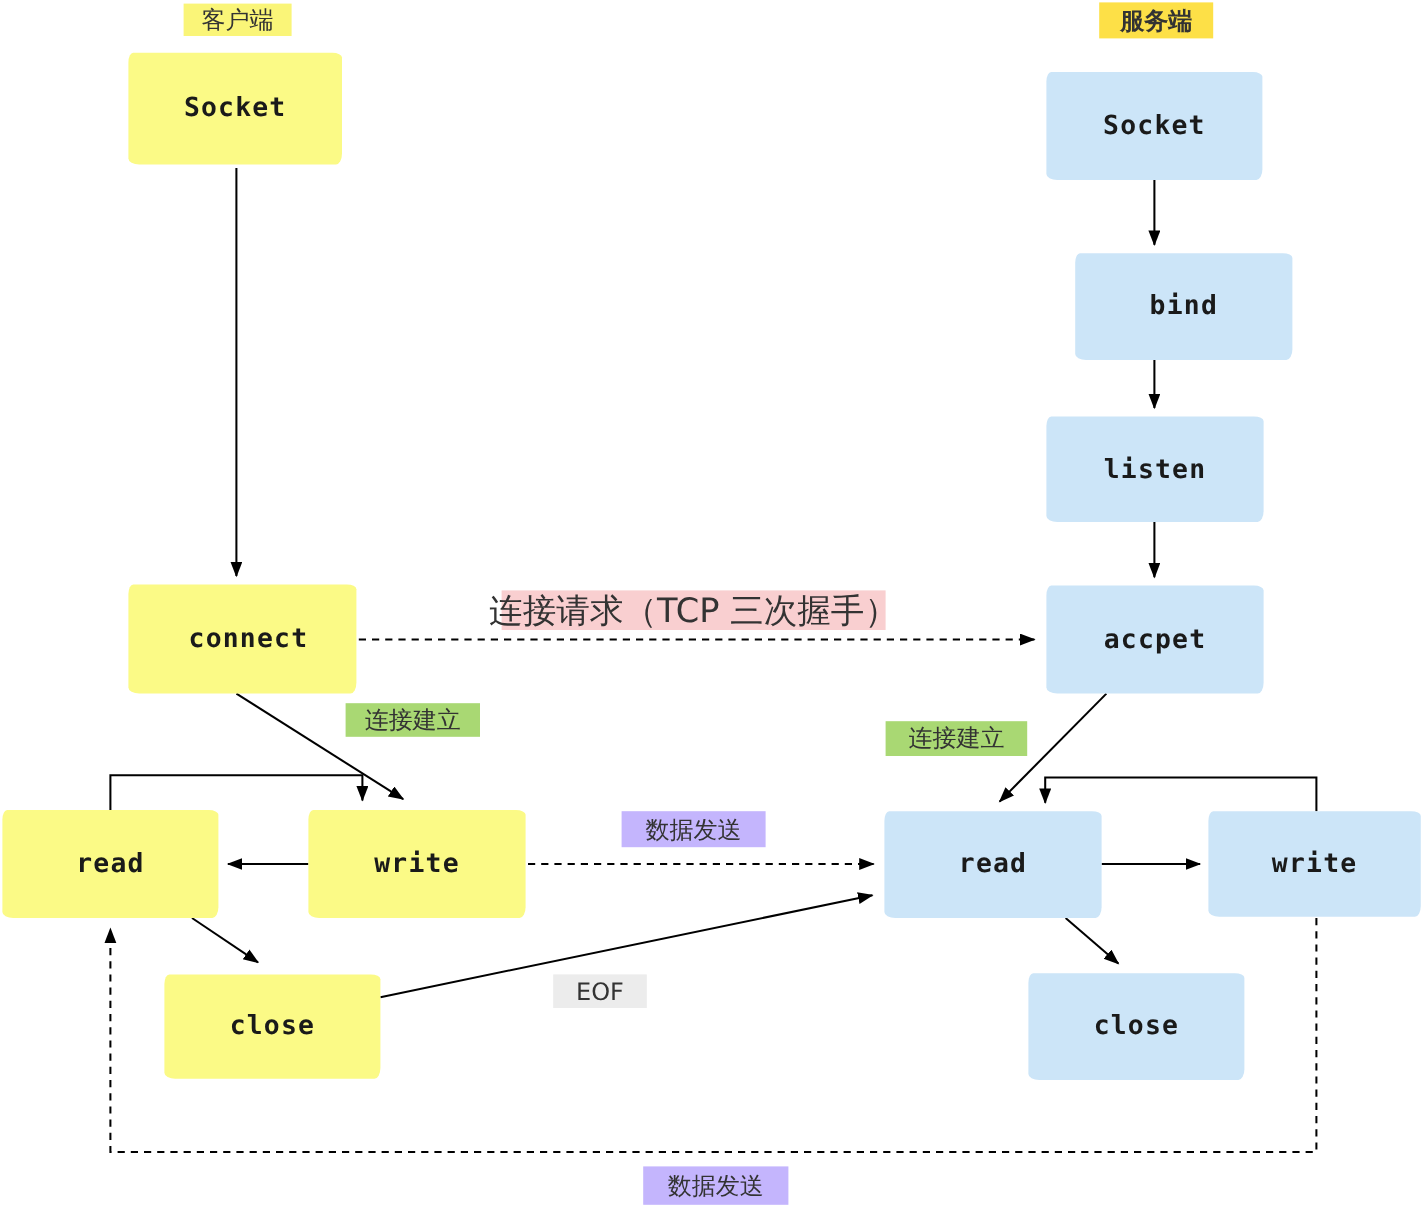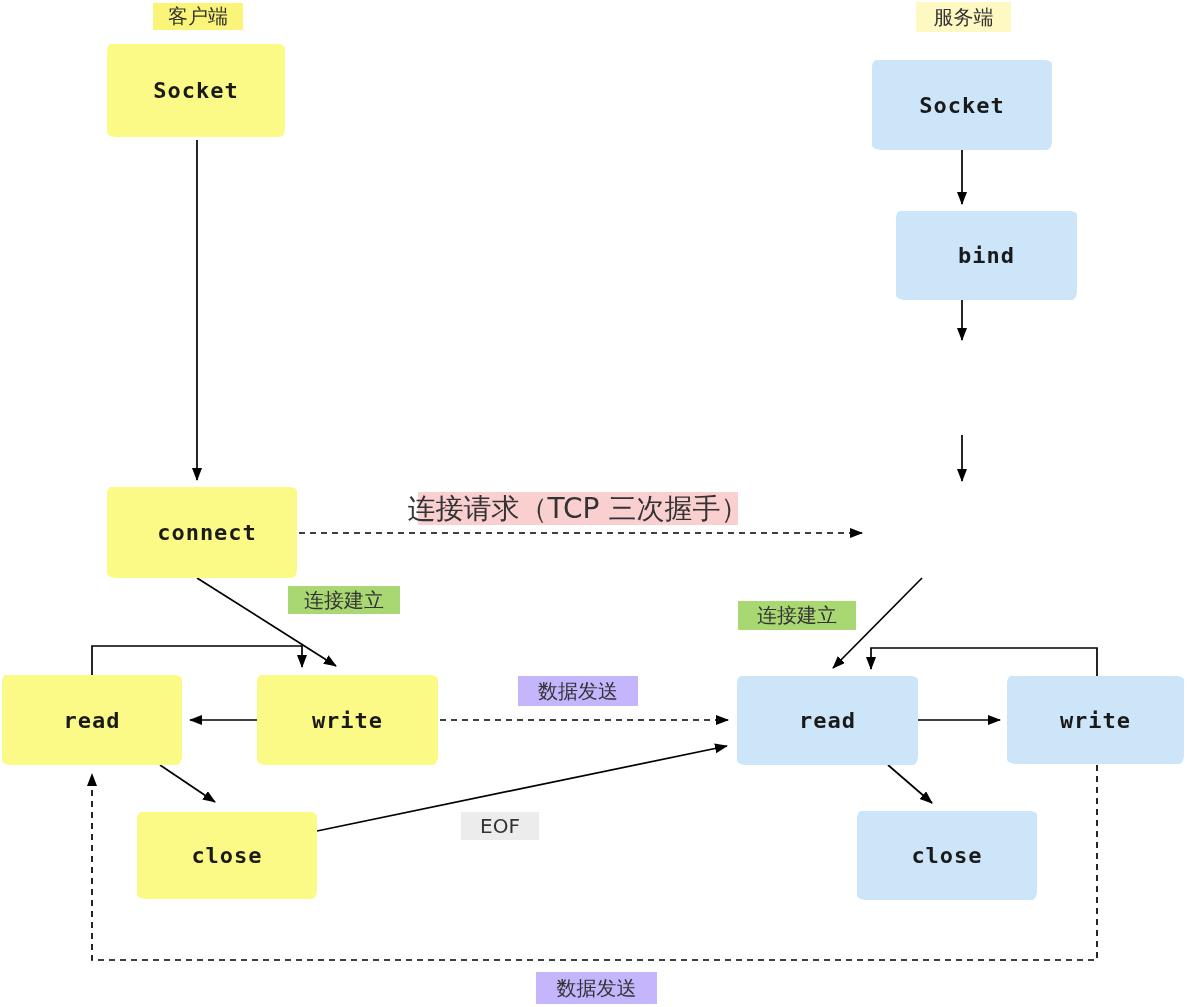--- a/index.html
+++ b/index.html
@@ -27,7 +27,7 @@
     font-size:20px;color:#333333;
   }
   .tag.c{background:#FAF578;}
-  .tag.s{background:#fef9c3;}
+  .tag.s{background:#fde047;font-weight:bold;}
   .edge-label{
     position:absolute;
     display:flex;align-items:center;justify-content:center;

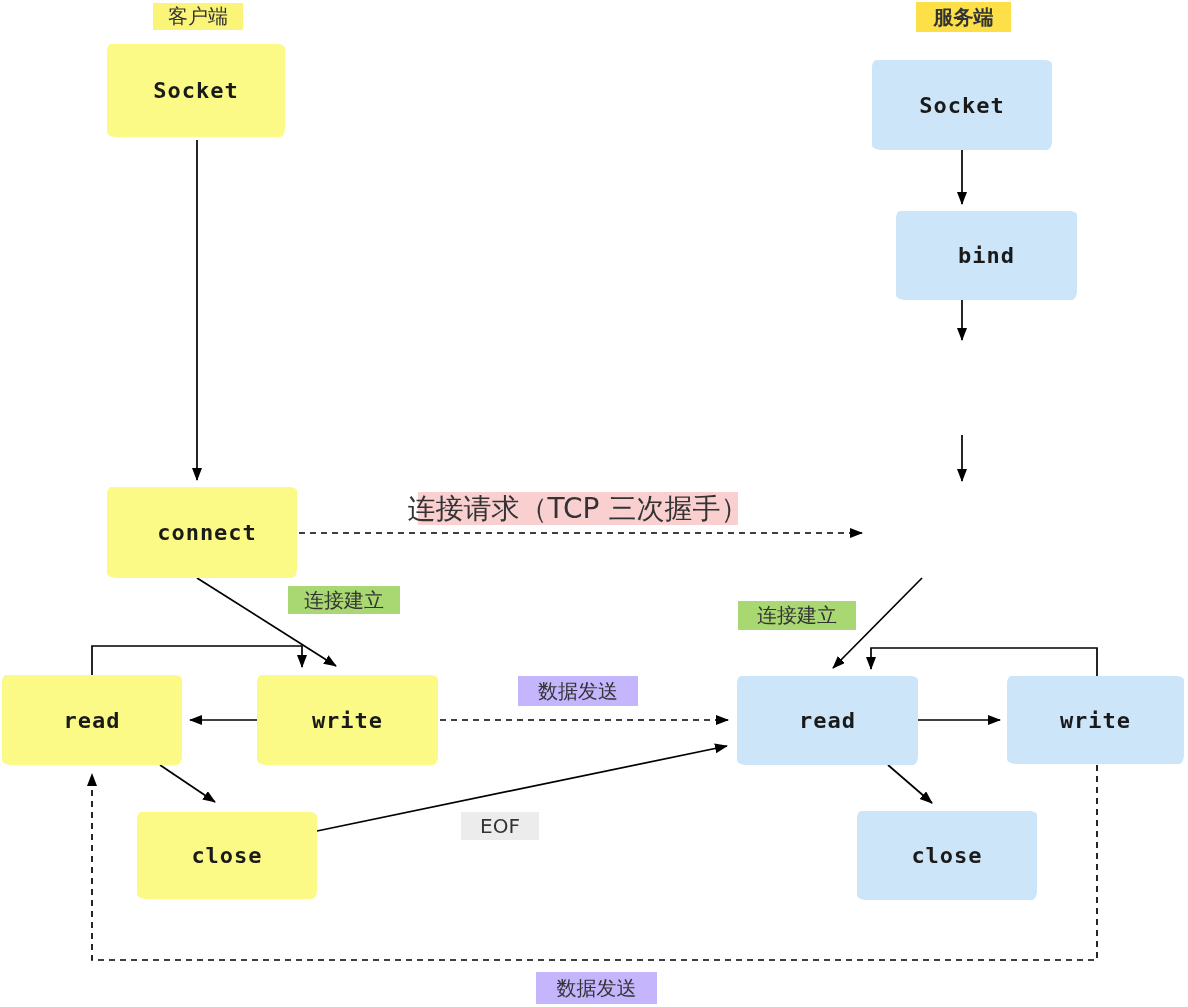--- a/index.html
+++ b/index.html
@@ -99,6 +99,9 @@
   <div class="node blue" style="left:872px;top:211px;width:181px;height:89px;margin-left:24px;">
       <span>bind</span>
     </div>
+  <div class="node blue" style="left:872px;top:347px;width:181px;height:88px;">
+      <span>listen</span>
+    </div>
   <div class="node blue" style="left:737px;top:676px;width:181px;height:89px;">
       <span>read</span>
     </div>

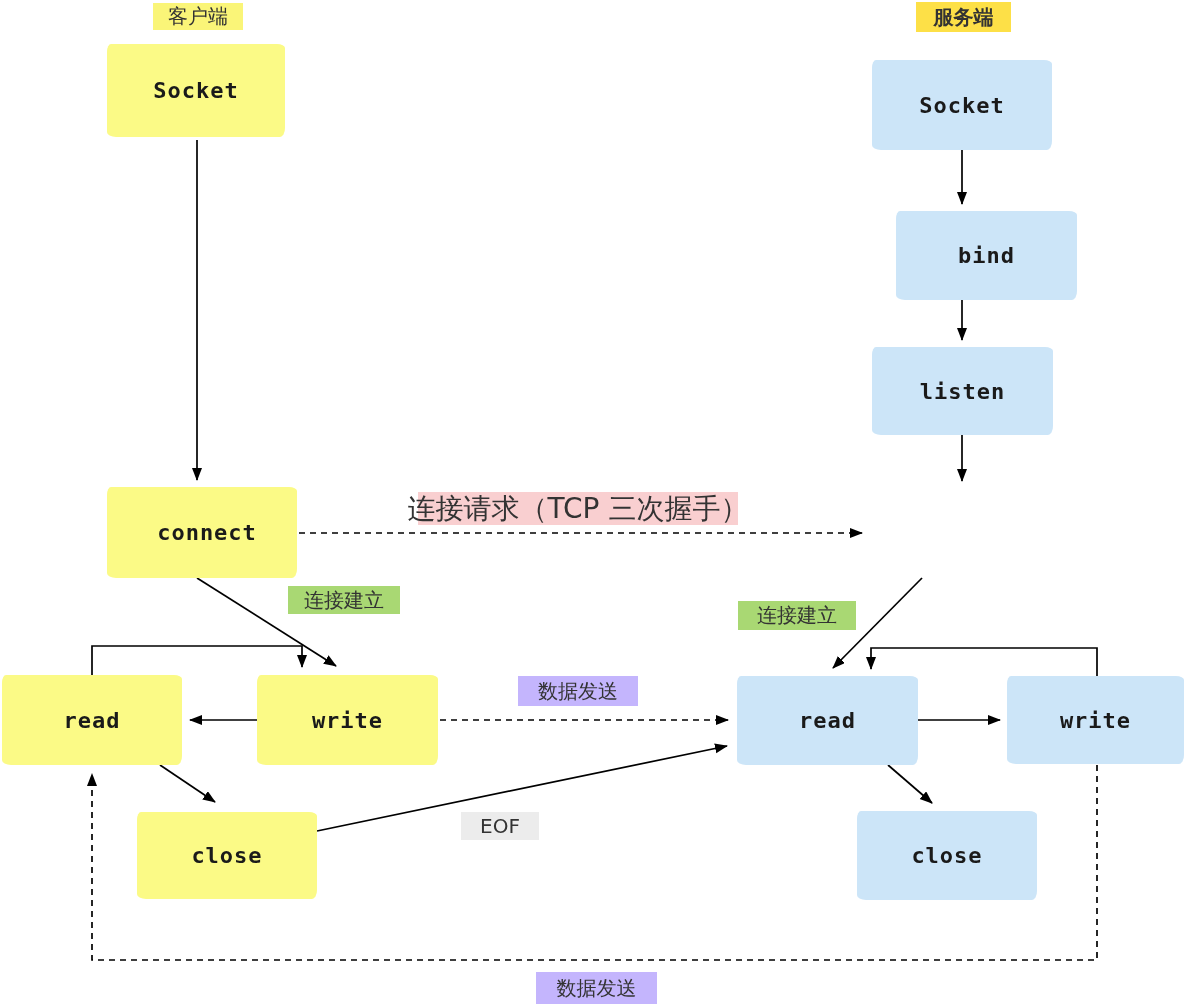--- a/index.html
+++ b/index.html
@@ -102,6 +102,9 @@
   <div class="node blue" style="left:872px;top:347px;width:181px;height:88px;">
       <span>listen</span>
     </div>
+  <div class="node blue" style="left:872px;top:488px;width:181px;height:90px;">
+      <span>accpet</span>
+    </div>
   <div class="node blue" style="left:737px;top:676px;width:181px;height:89px;">
       <span>read</span>
     </div>

